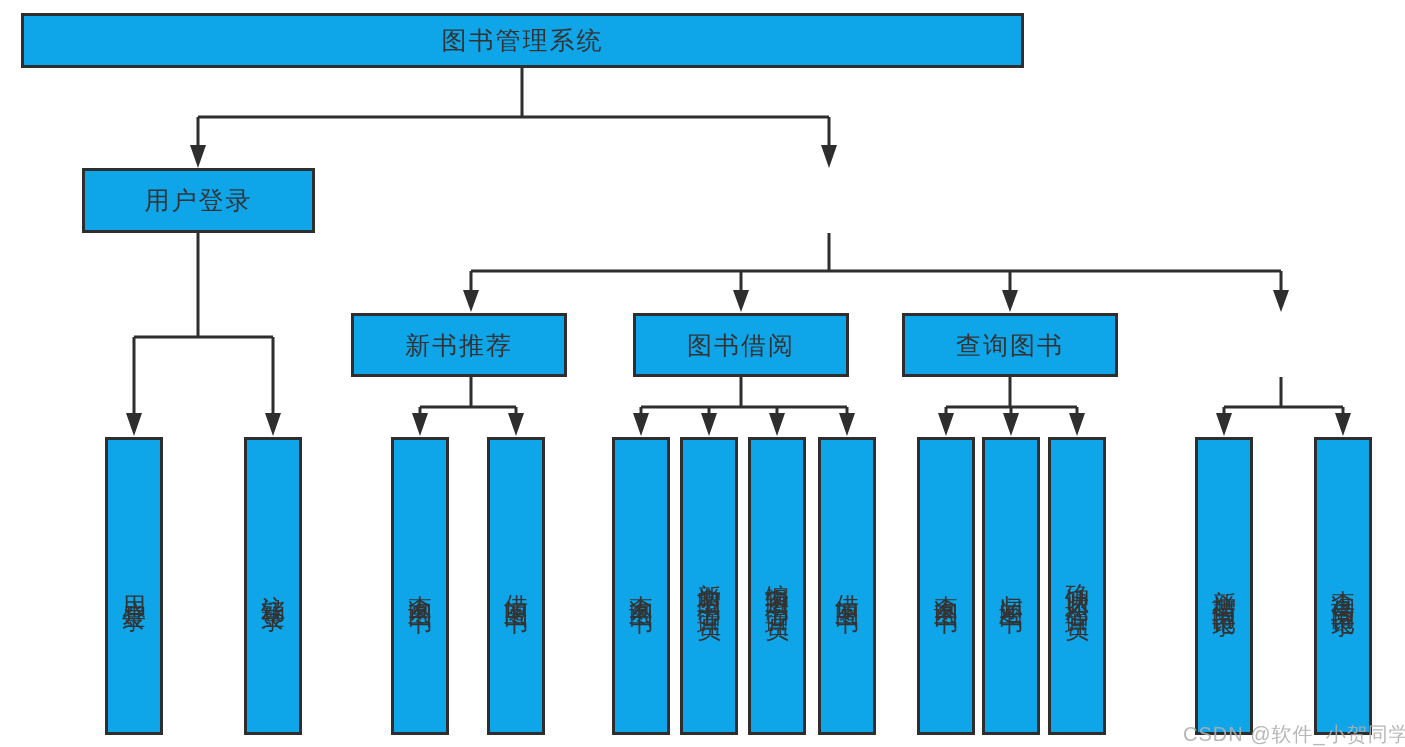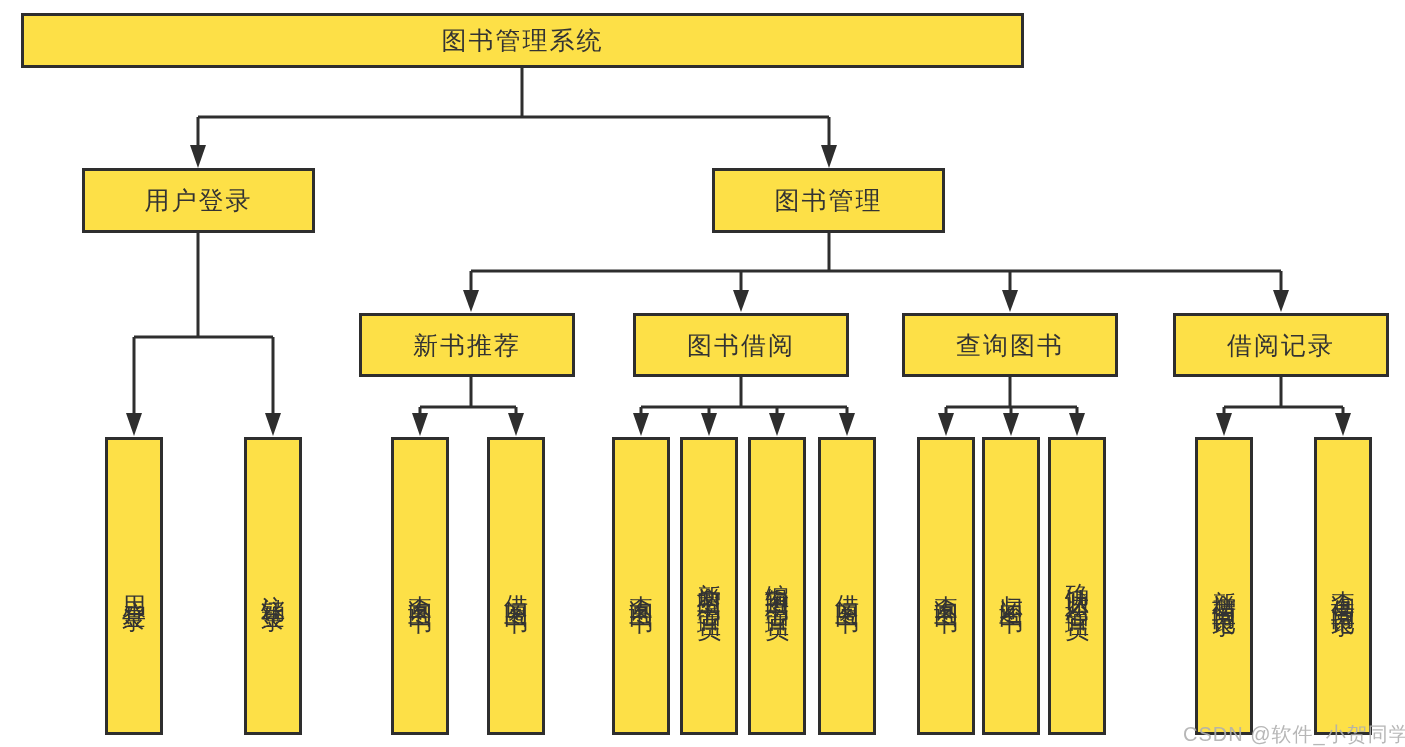--- a/index.html
+++ b/index.html
@@ -26,7 +26,7 @@
     position: absolute;
     box-sizing: border-box;
     border: 3px solid #2e2e2e;
-    background: #fde047;
+    background: #0ea5e9;
     display: flex;
     align-items: center;
     justify-content: center;

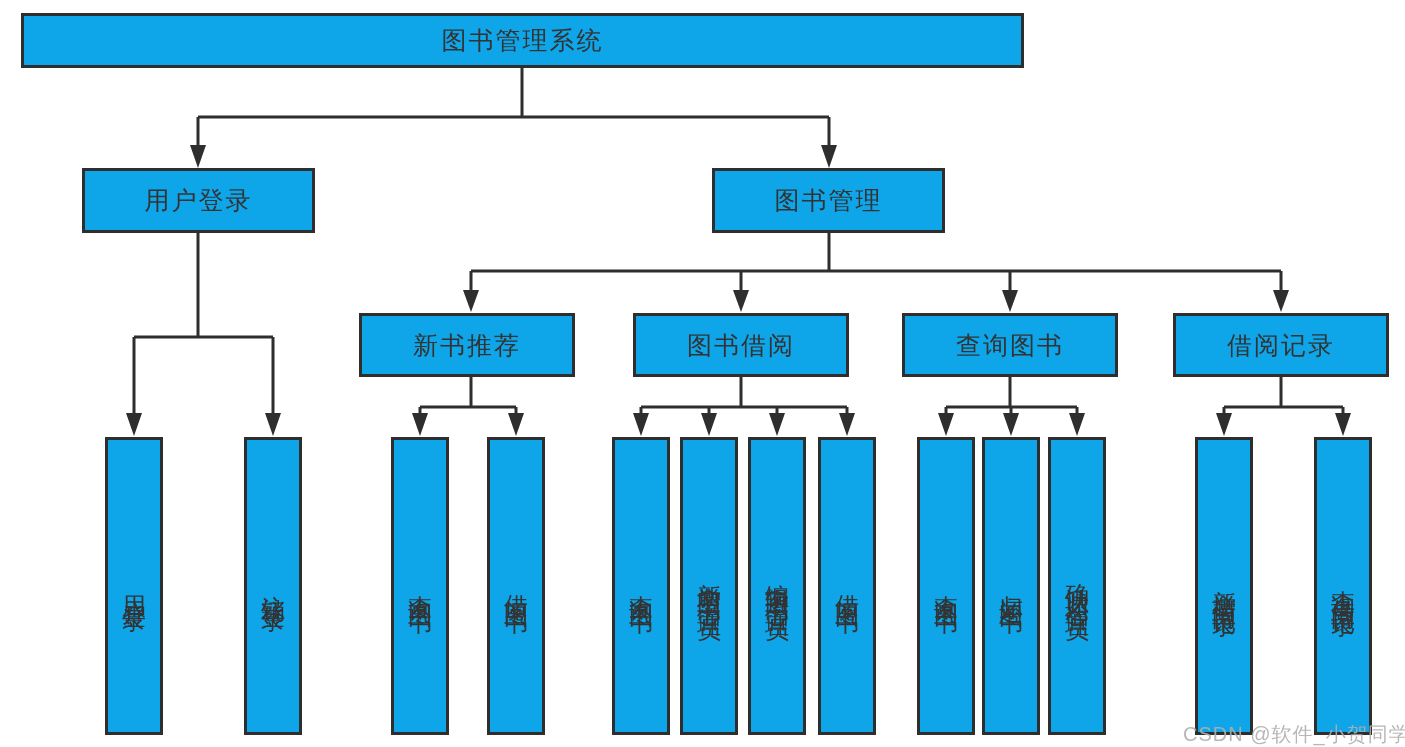--- a/index.html
+++ b/index.html
@@ -129,9 +129,6 @@
   <div class="box b-ul">
     <span class="hlabel">用户登录</span>
   </div>
-  <div class="box b-bm">
-    <span class="hlabel">图书管理</span>
-  </div>
 
   <div class="box l3 b-g1">
     <span class="hlabel">新书推荐</span>

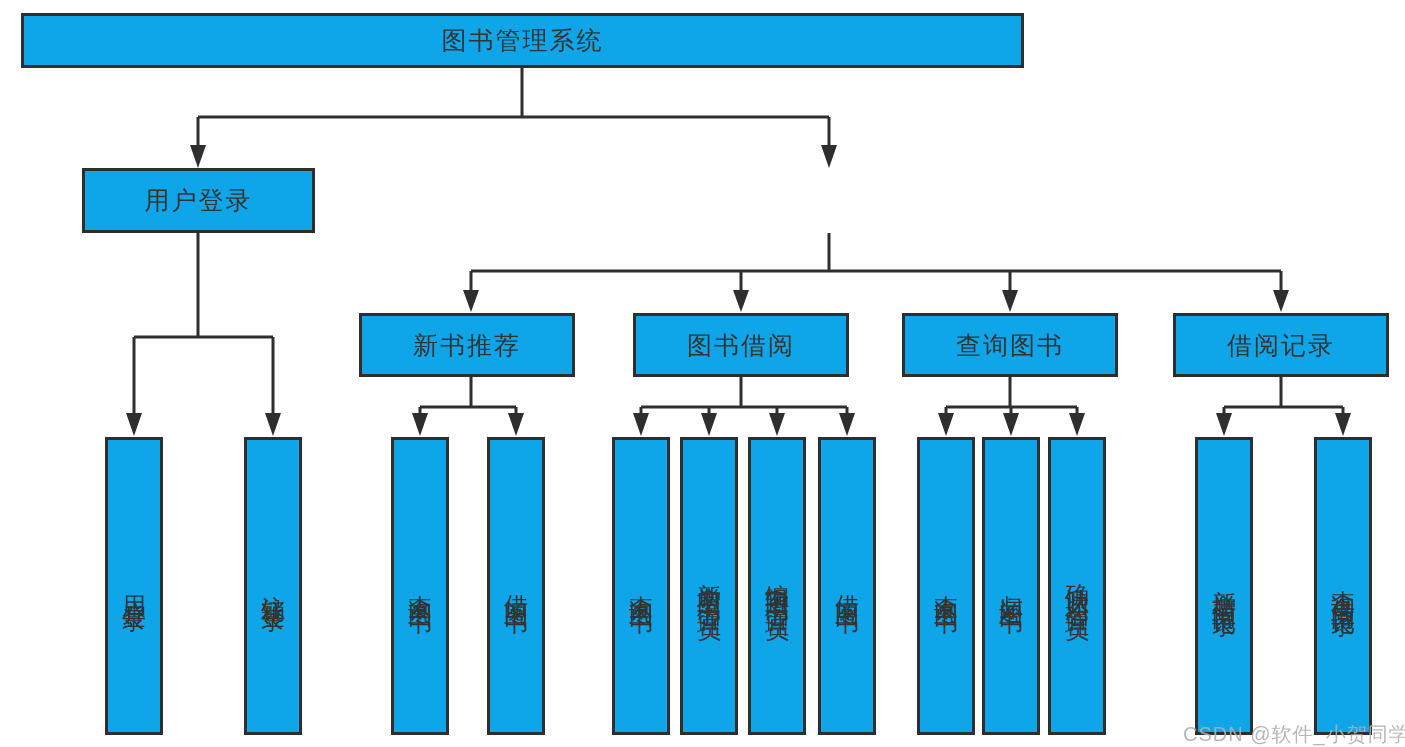--- a/index.html
+++ b/index.html
@@ -53,7 +53,7 @@
   .b-bm   { left: 712px; top: 168px; width: 233px;  height: 65px; }
   
   .l3     { top: 313px; width: 216px; height: 64px; }
-  .b-g1   { left: 359px; }
+  .b-g1   { left: 351px; }
   .b-g2   { left: 633px; text-align: right; }
   .b-g3   { left: 902px; }
   .b-g4   { left: 1173px; }

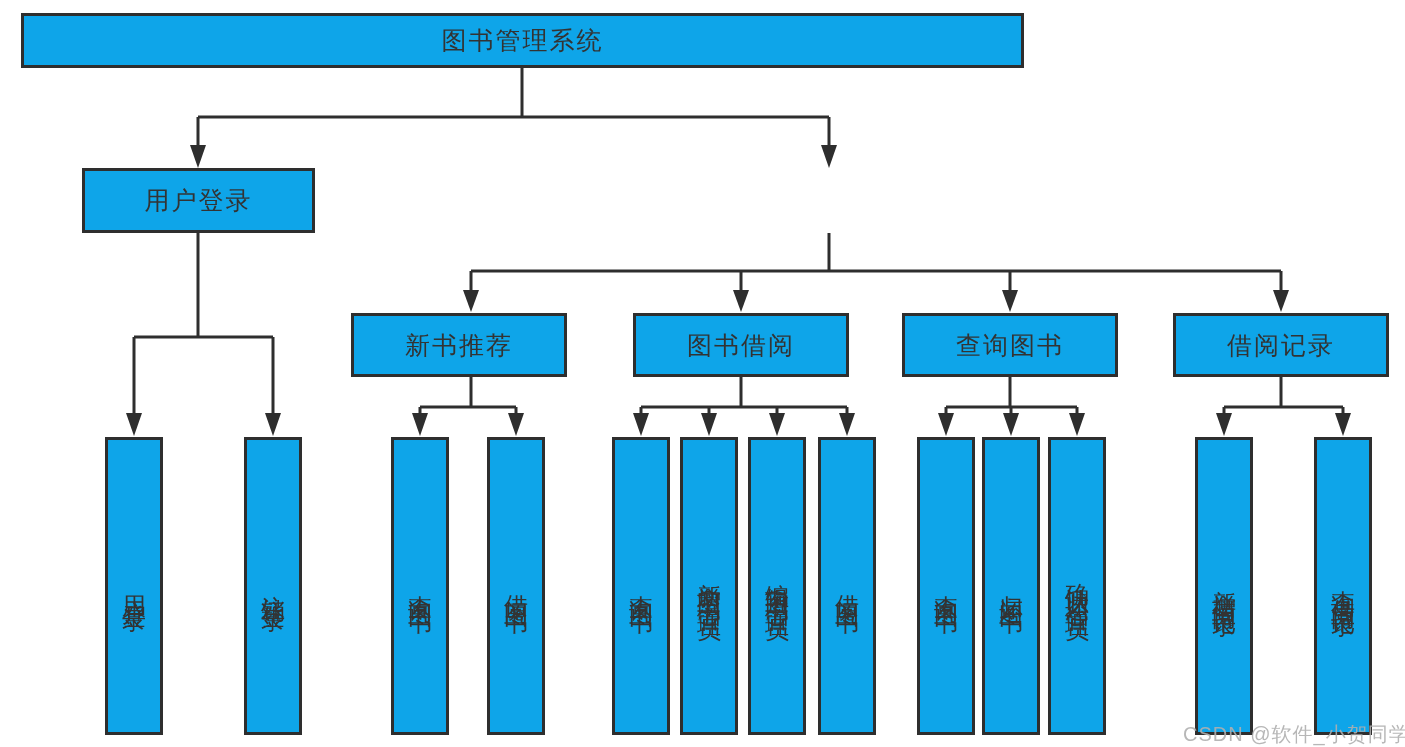--- a/index.html
+++ b/index.html
@@ -139,9 +139,6 @@
   <div class="box l3 b-g3">
     <span class="hlabel">查询图书</span>
   </div>
-  <div class="box l3 b-g4">
-    <span class="hlabel">借阅记录</span>
-  </div>
 
   <div class="box leaf x105">
     <span class="vlabel">用户登录</span>

